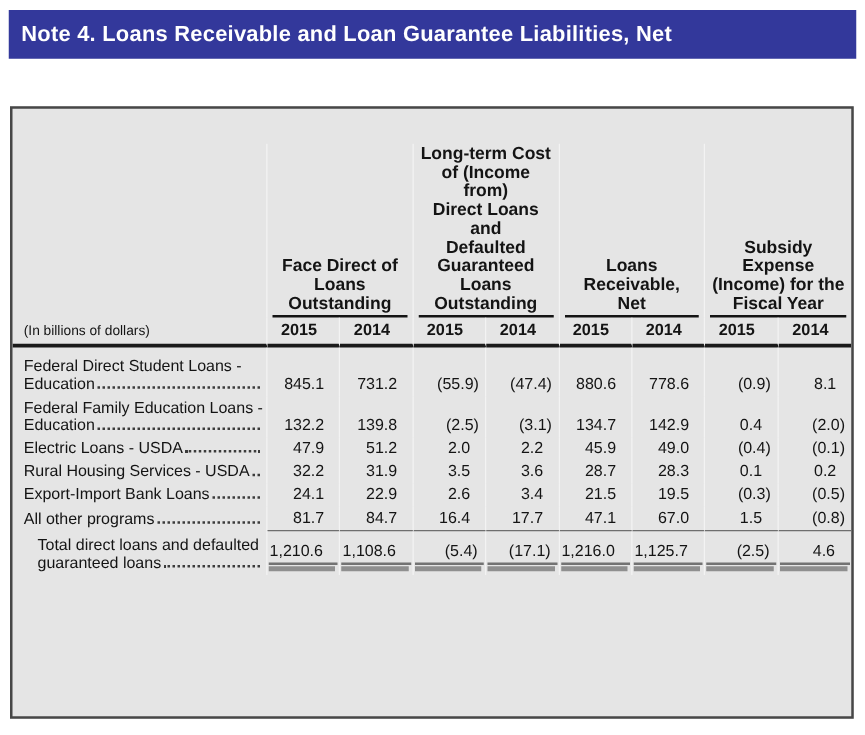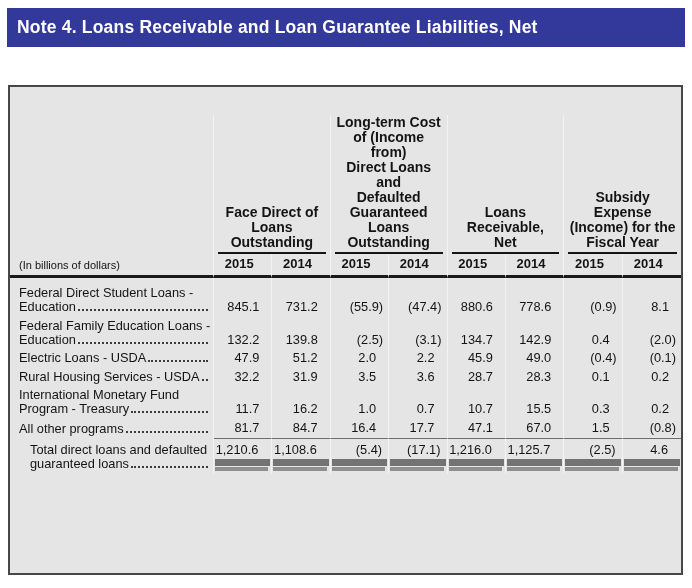--- a/index.html
+++ b/index.html
@@ -240,6 +240,23 @@
         </tr>
         <tr>
           <td class="lbl">
+            <div class="l1"></div>
+            <div class="l2">
+                <span class="txt">Export-Import Bank Loans</span>
+                <span class="leader"></span>
+              </div>
+          </td>
+          <td class="val np">24.1</td>
+          <td class="val np">22.9</td>
+          <td class="val np">2.6</td>
+          <td class="val np">3.4</td>
+          <td class="val np">21.5</td>
+          <td class="val np">19.5</td>
+          <td class="val">(0.3)</td>
+          <td class="val">(0.5)</td>
+        </tr>
+        <tr>
+          <td class="lbl">
             <div class="l1">International Monetary Fund</div>
             <div class="l2">
                 <span class="txt">Program - Treasury</span>

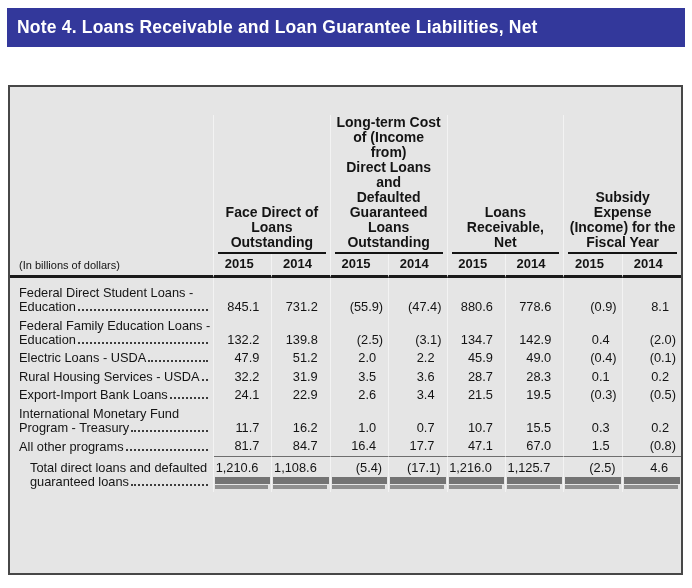--- a/index.html
+++ b/index.html
@@ -257,23 +257,6 @@
         </tr>
         <tr>
           <td class="lbl">
-            <div class="l1">International Monetary Fund</div>
-            <div class="l2">
-                <span class="txt">Program - Treasury</span>
-                <span class="leader"></span>
-              </div>
-          </td>
-          <td class="val np">11.7</td>
-          <td class="val np">16.2</td>
-          <td class="val np">1.0</td>
-          <td class="val np">0.7</td>
-          <td class="val np">10.7</td>
-          <td class="val np">15.5</td>
-          <td class="val np">0.3</td>
-          <td class="val np">0.2</td>
-        </tr>
-        <tr>
-          <td class="lbl">
             <div class="l1"></div>
             <div class="l2">
                 <span class="txt">All other programs</span>

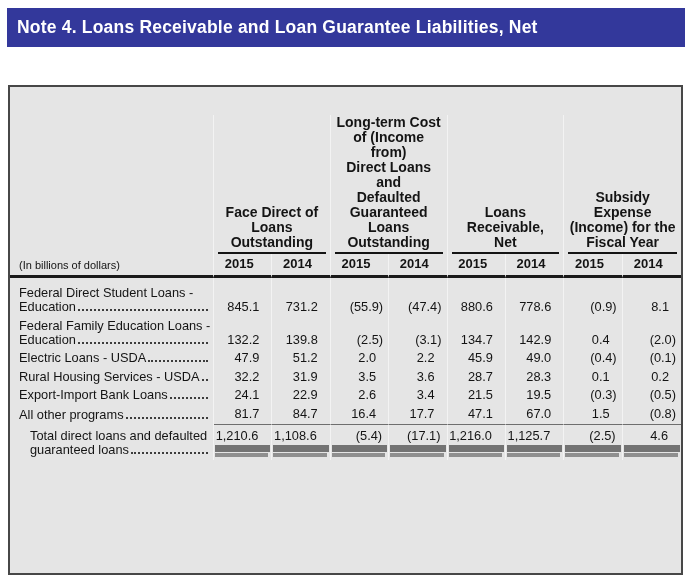--- a/index.html
+++ b/index.html
@@ -97,7 +97,7 @@
   .tlbl { padding-left: 20px; }
   td.tv { padding-bottom: 3px; }
   .tv .val {
-    border-bottom: 7px solid #737373;
+    border-bottom: 2px solid #737373;
     padding-bottom: 2px;
     margin: 0 1px;
   }

